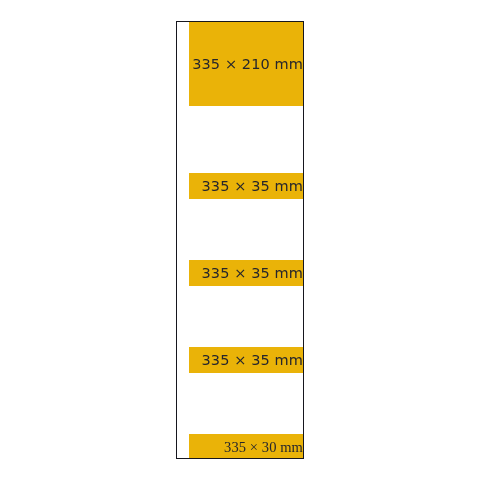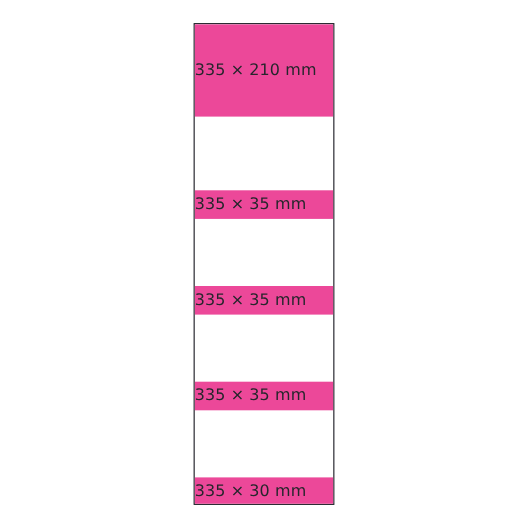--- a/index.html
+++ b/index.html
@@ -37,12 +37,12 @@
   
   .band {
     position: absolute;
-    left: 0;
+    left: 12px;
     right: 0;
-    background: #ec4899;
+    background: #eab308;
     display: flex;
     align-items: center;
-    justify-content: flex-start;
+    justify-content: flex-end;
     box-sizing: border-box;
   }
 

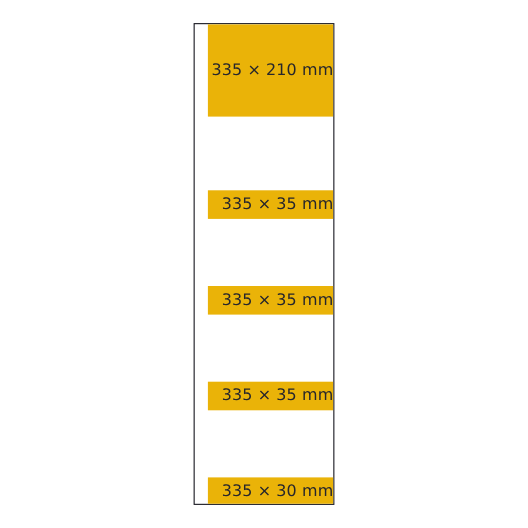--- a/index.html
+++ b/index.html
@@ -59,7 +59,7 @@
   .band-2 { top: 151px; height: 26px; }
   .band-3 { top: 238px; height: 26px; }
   .band-4 { top: 325px; height: 26px; }
-  .band-5 { top: 412px; height: 26px; }
+  .band-5 { top: 412px; height: 26px; font-family: Liberation Serif, serif; }
 </style>
 </head>
 <body>

